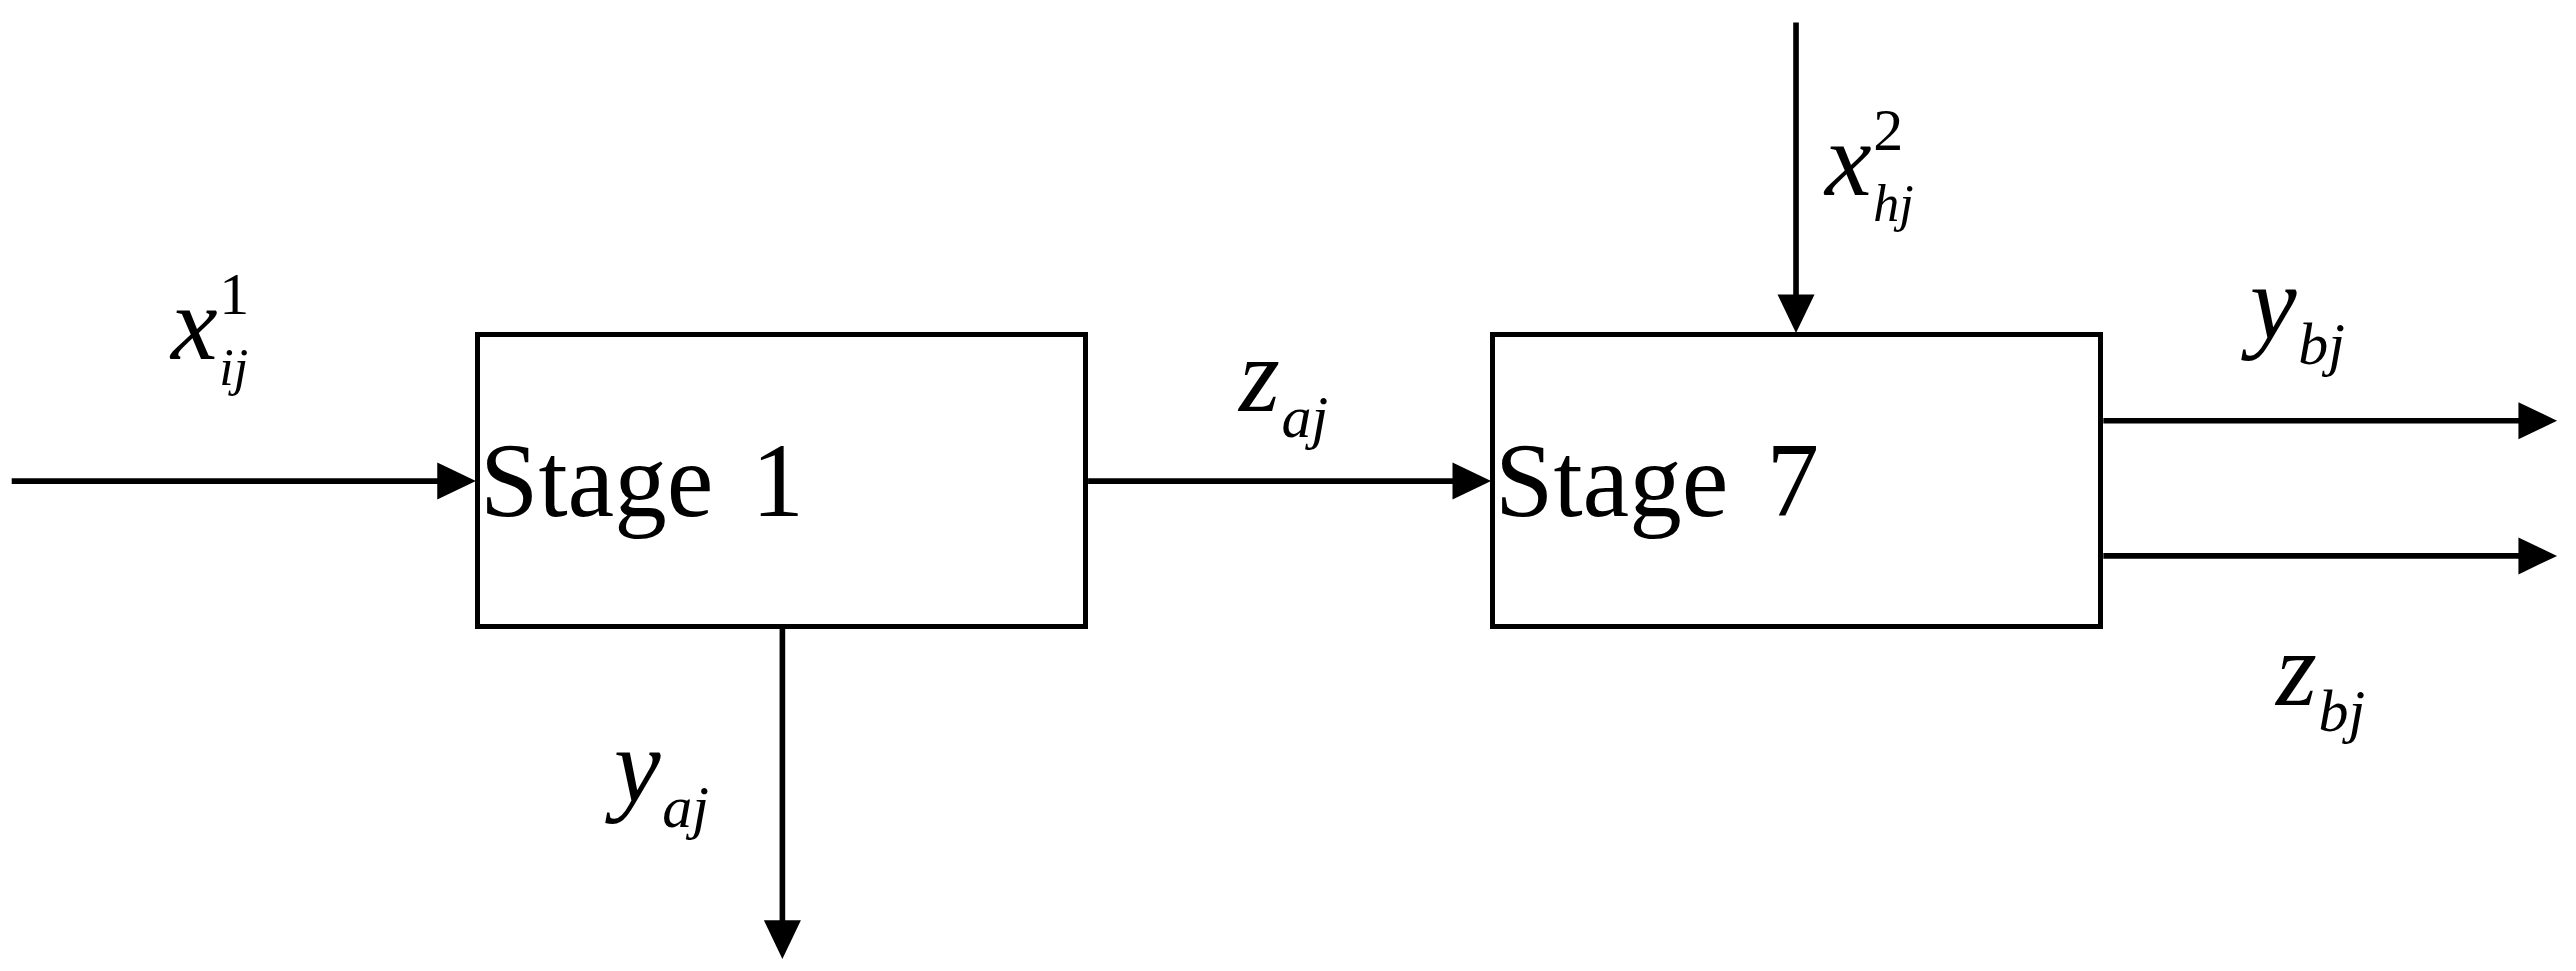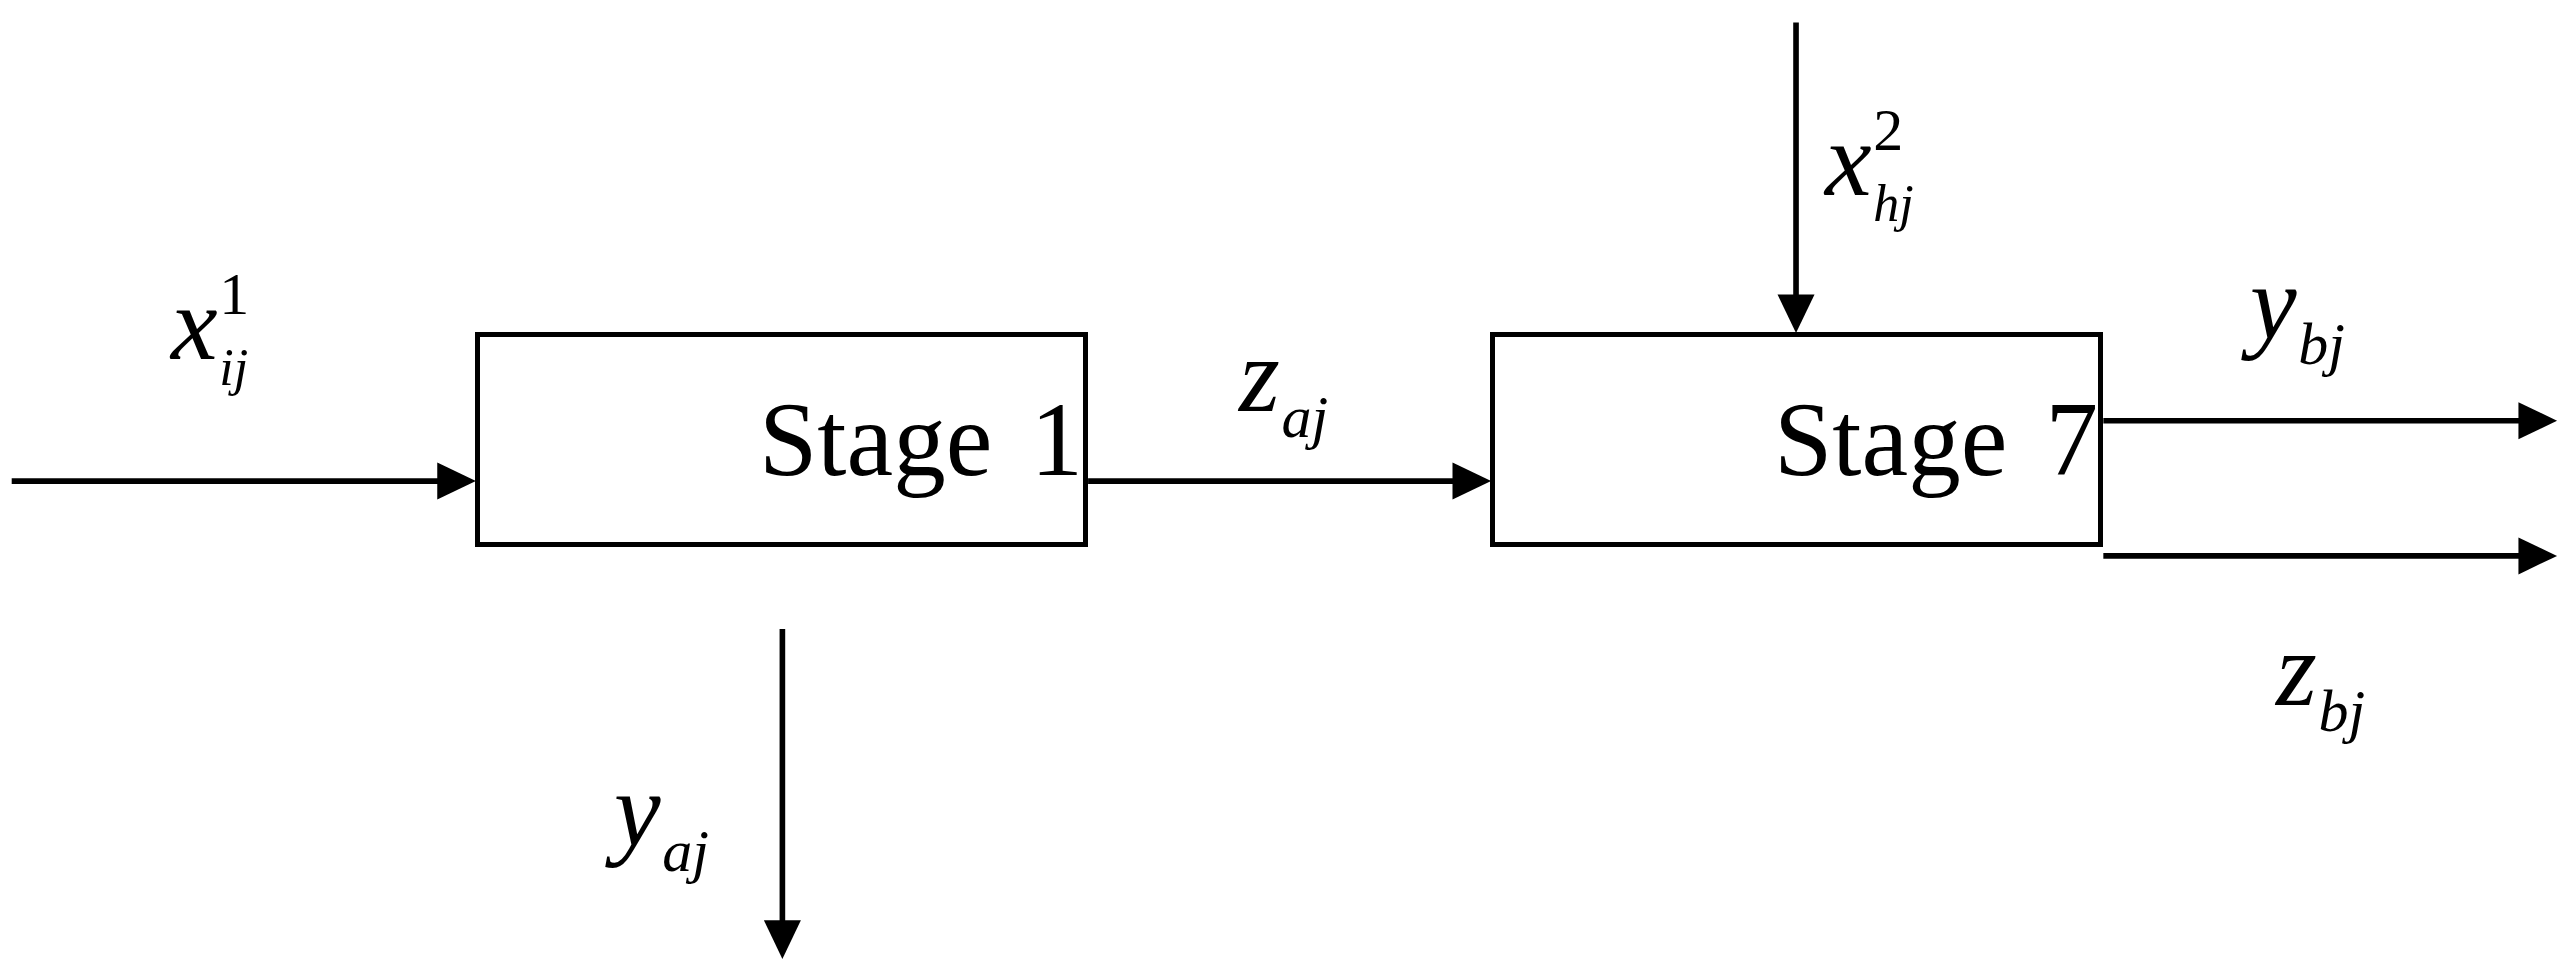--- a/index.html
+++ b/index.html
@@ -26,12 +26,12 @@
     position: absolute;
     box-sizing: border-box;
     width: 613px;
-    height: 215px;
+    height: 297px;
     border: 5.6px solid #000000;
     background: #ffffff;
     display: flex;
     align-items: center;
-    justify-content: flex-end;
+    justify-content: flex-start;
     z-index: 1;
   }
   .stage-box .stage-label {

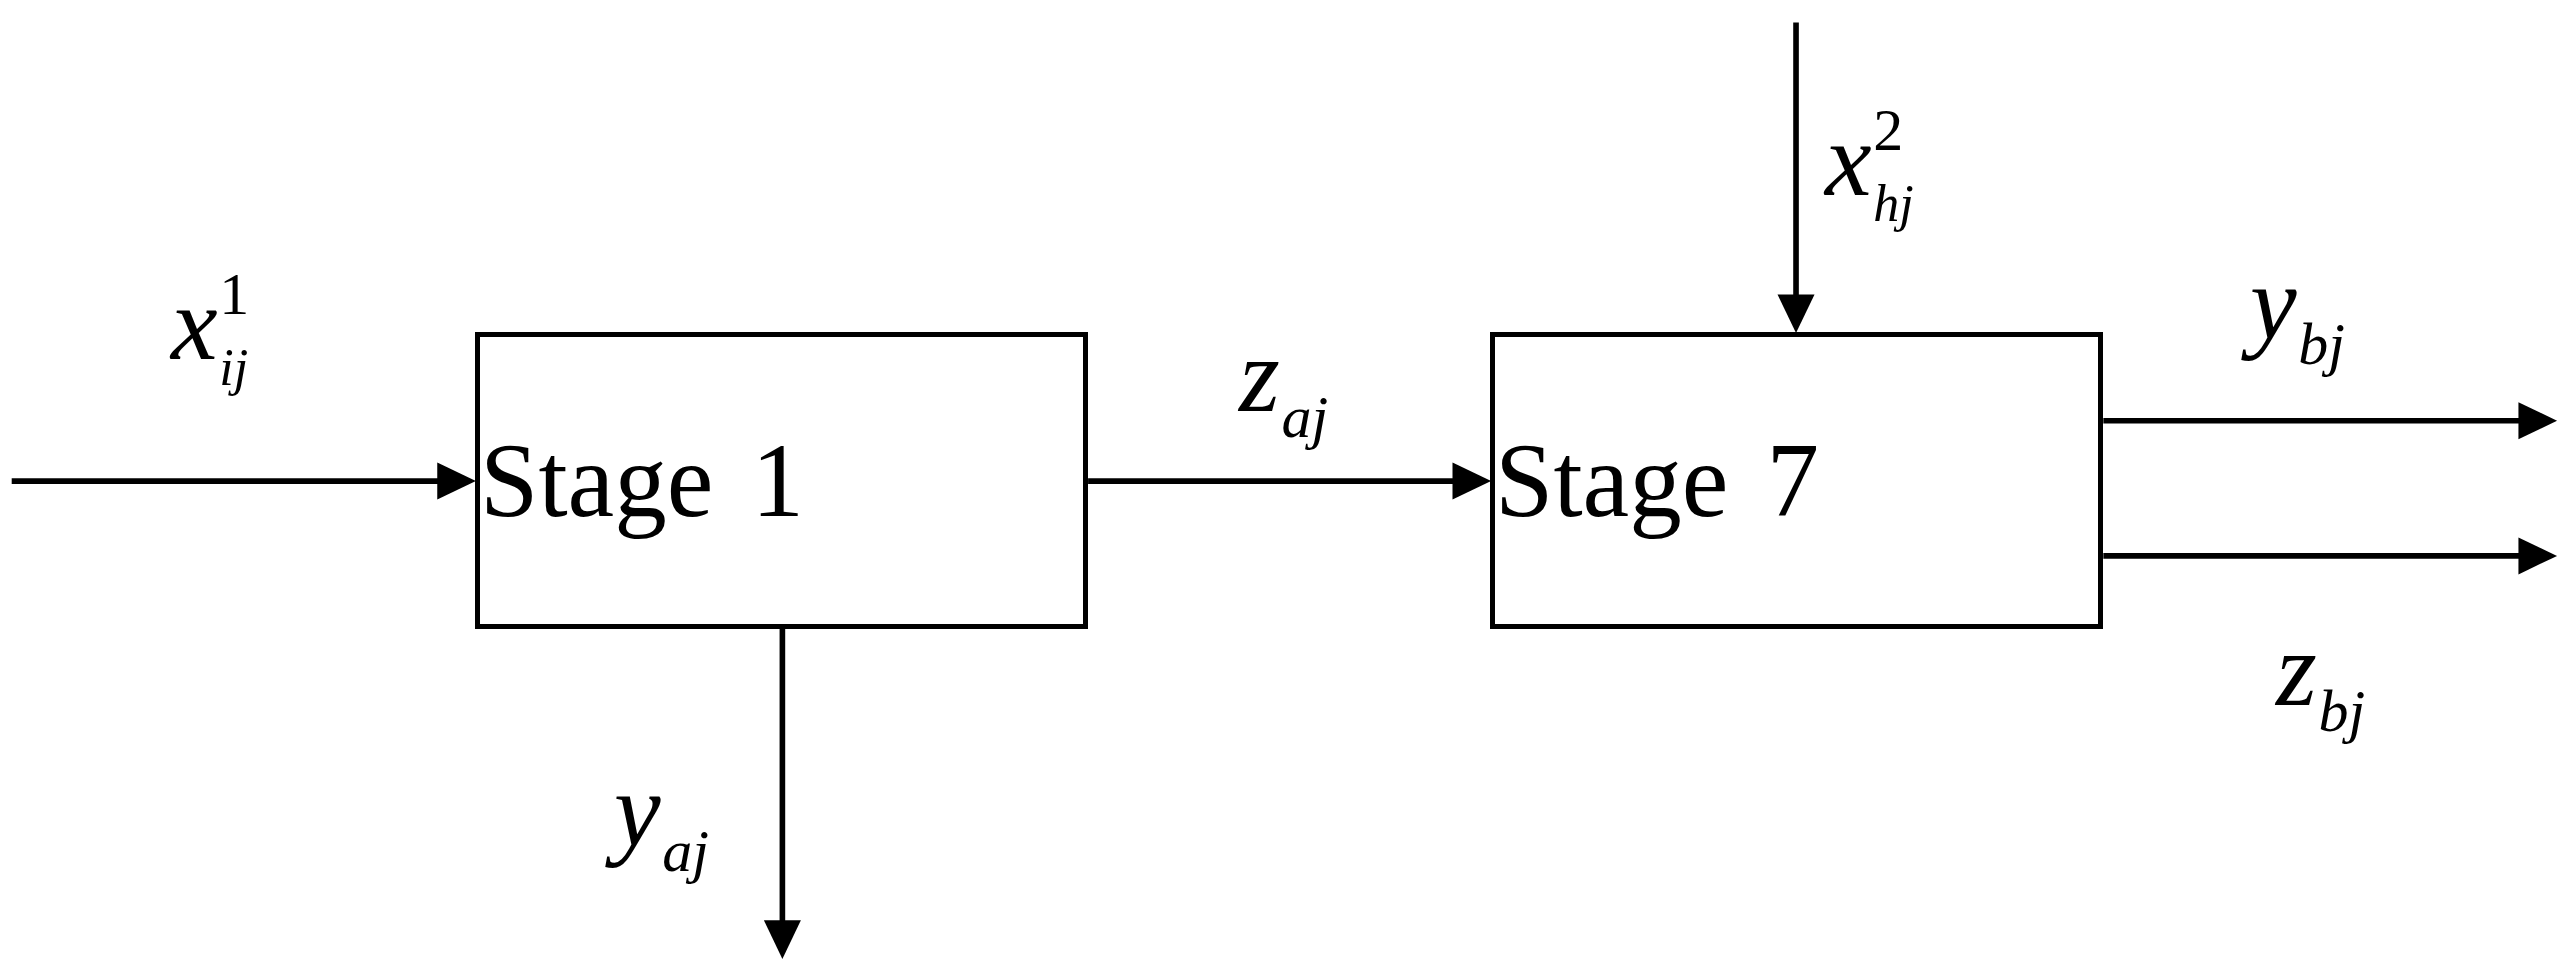--- a/index.html
+++ b/index.html
@@ -83,7 +83,7 @@
   #label-stage1-input     { left: 171px;  top: 231px; }
   #label-intermediate     { left: 1239px; top: 323px; }
   #label-stage2-side-input{ left: 1825px; top: 67px;  }
-  #label-stage1-side-output{ left: 614px; top: 757px; }
+  #label-stage1-side-output{ left: 614px; top: 713px; }
   #label-output-top       { left: 2250px; top: 250px; }
   #label-output-bottom    { left: 2276px; top: 617px; }
 </style>

